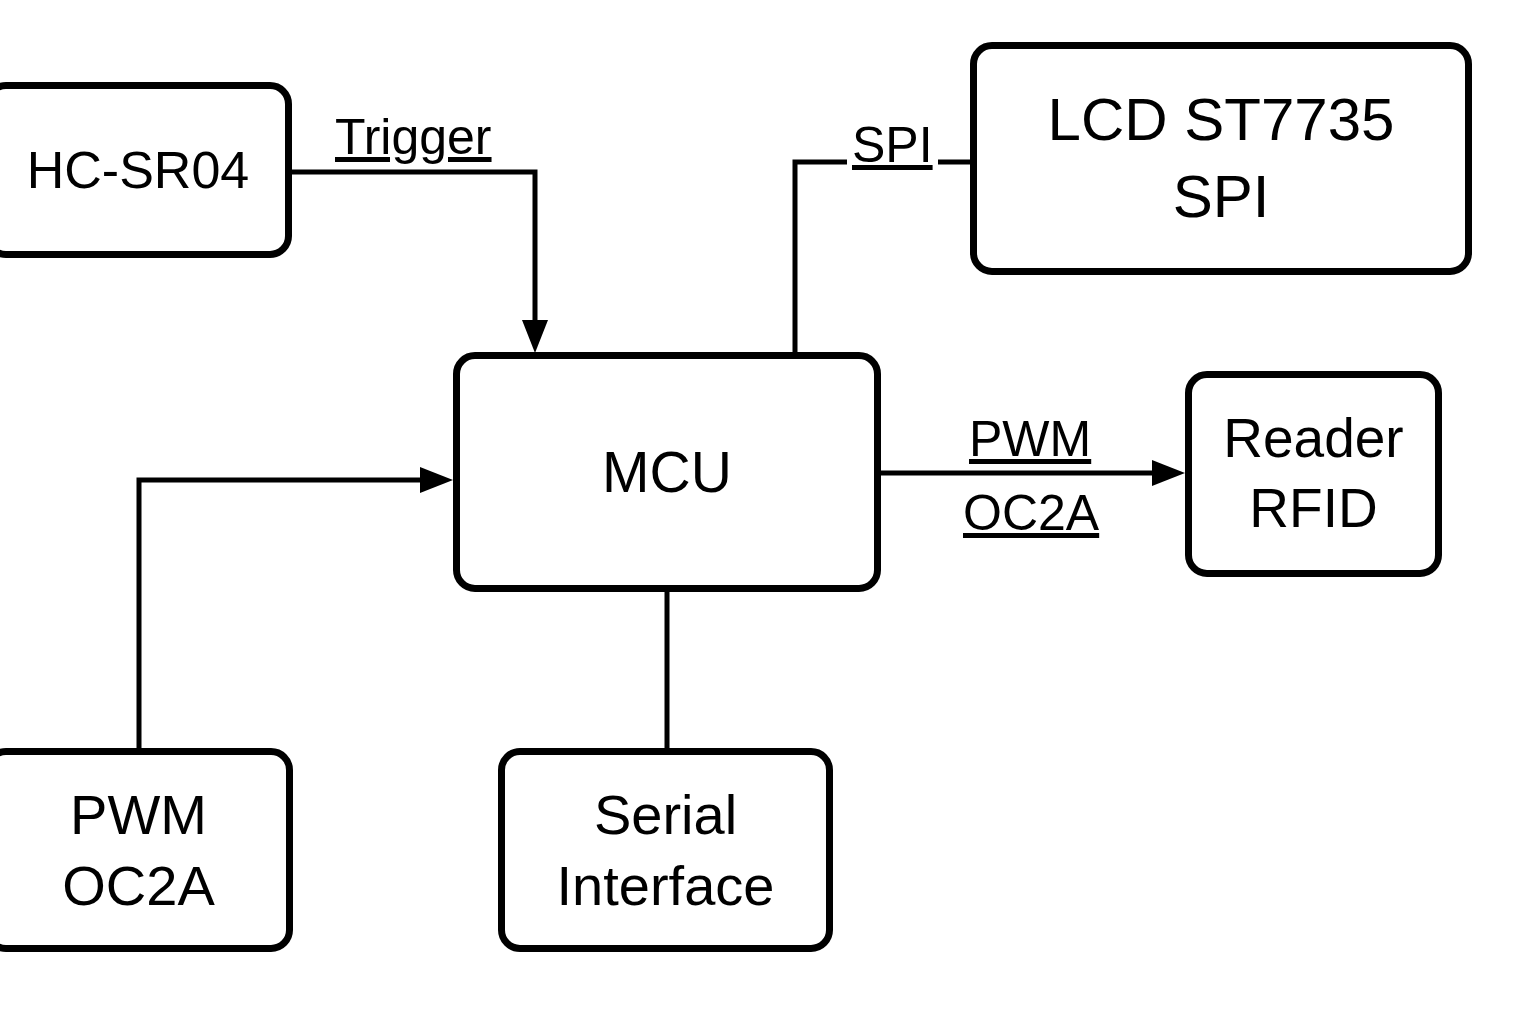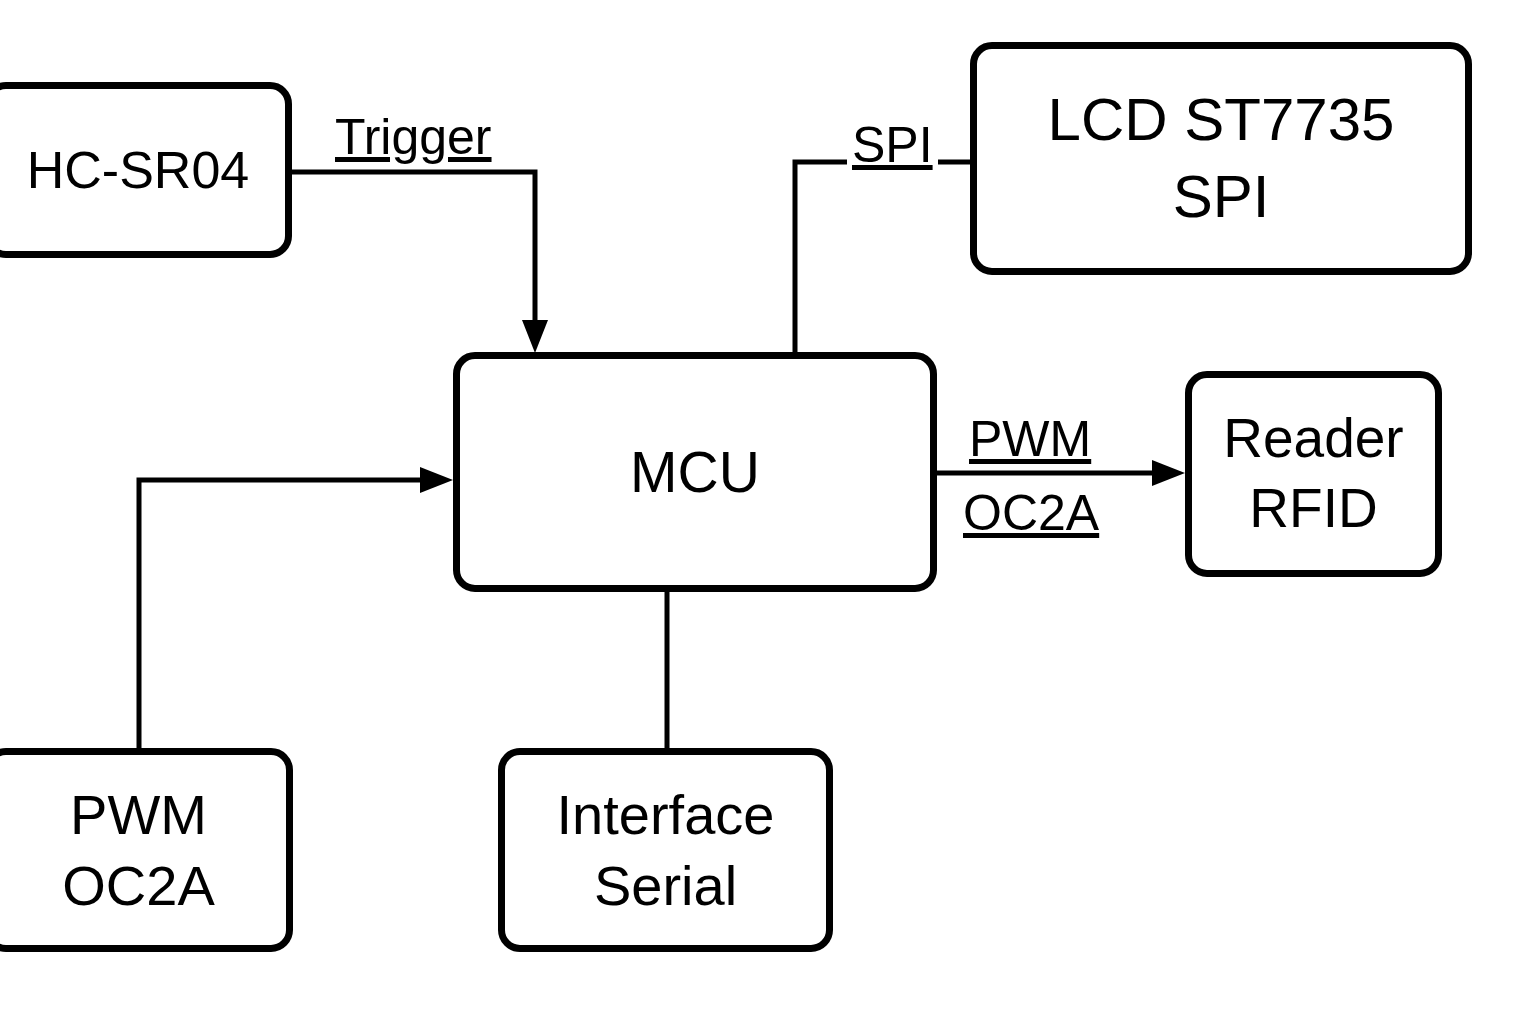--- a/index.html
+++ b/index.html
@@ -43,7 +43,7 @@
     color:var(--stroke);
   }
   #node-hcsr04 {left:-16px; top:82px;  width:308px; height:176px; font-size:52px;}
-  #node-mcu    {left:453px; top:352px; width:484px; height:240px; font-size:57px;}
+  #node-mcu    {left:453px; top:352px; width:428px; height:240px; font-size:57px;}
   #node-lcd    {left:970px; top:42px;  width:502px; height:233px; font-size:60px;}
   #node-rfid   {left:1185px;top:371px; width:257px; height:206px; font-size:55px;}
   #node-pwmbox {left:-16px; top:748px; width:309px; height:204px; font-size:56px;}

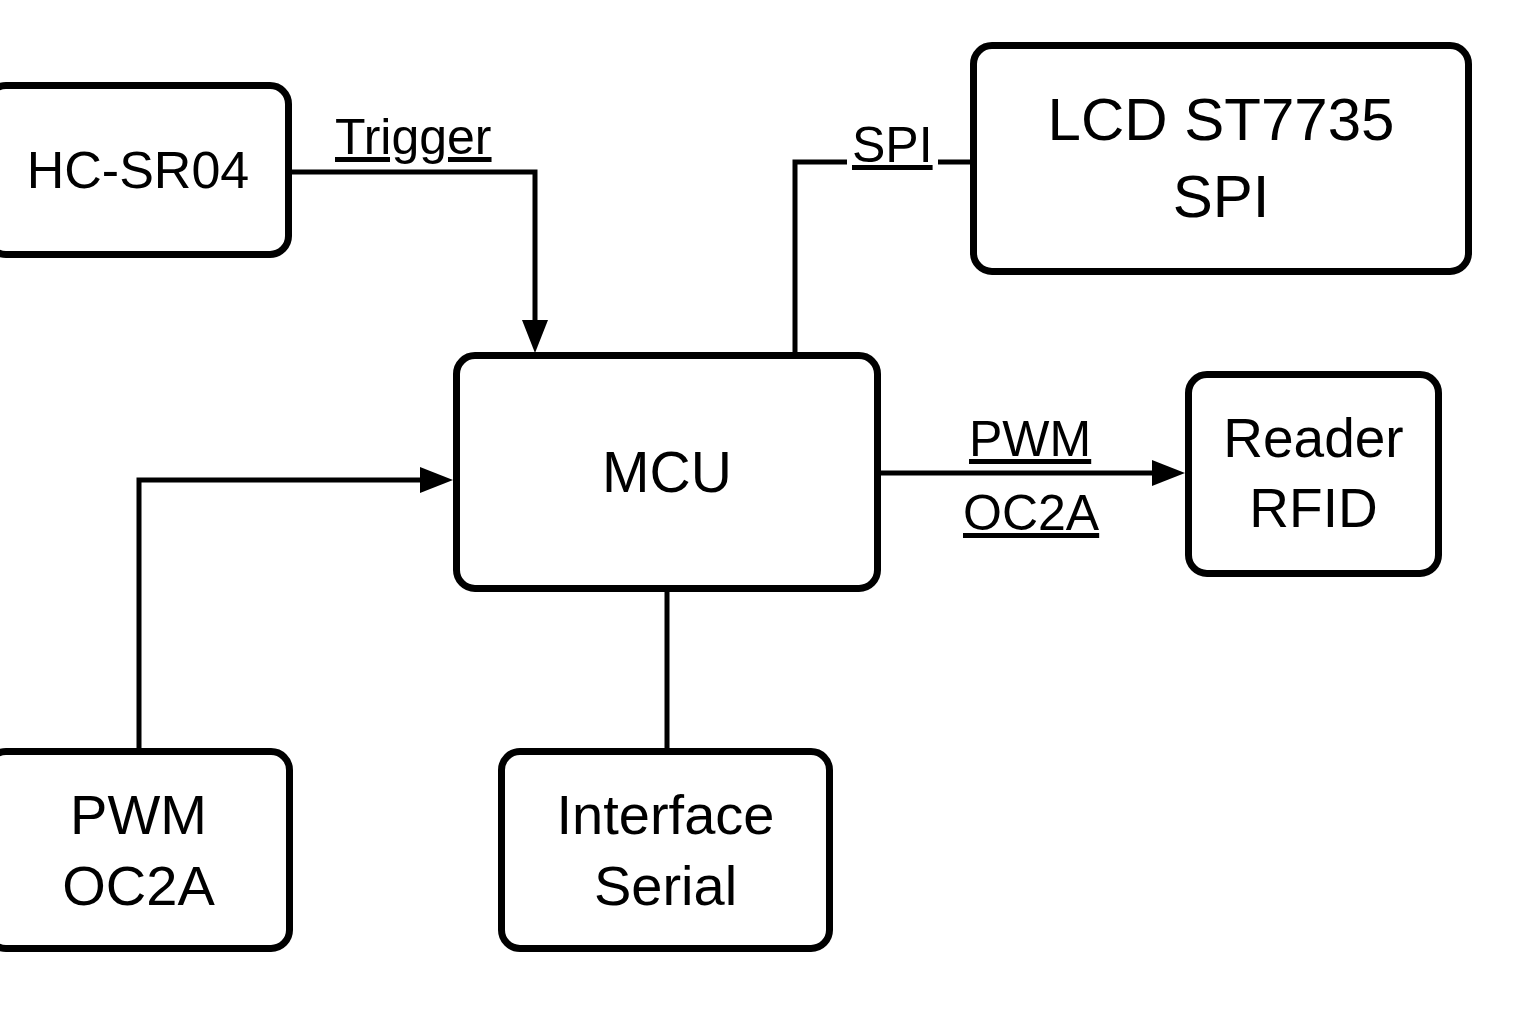--- a/index.html
+++ b/index.html
@@ -117,8 +117,8 @@
   </div>
 
   <div class="node" id="node-serial">
+    <div>Serial</div>
     <div>Interface</div>
-    <div>Serial</div>
   </div>
 
   <span class="edge-label" id="lbl-trigger">Trigger</span>

